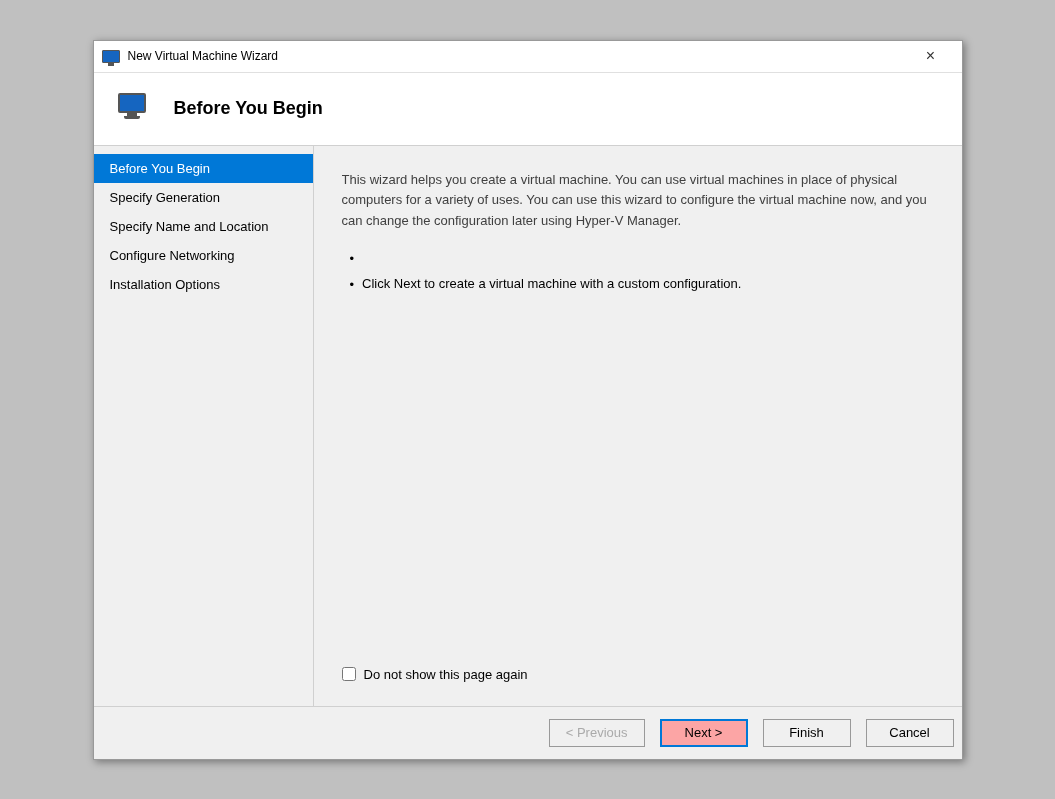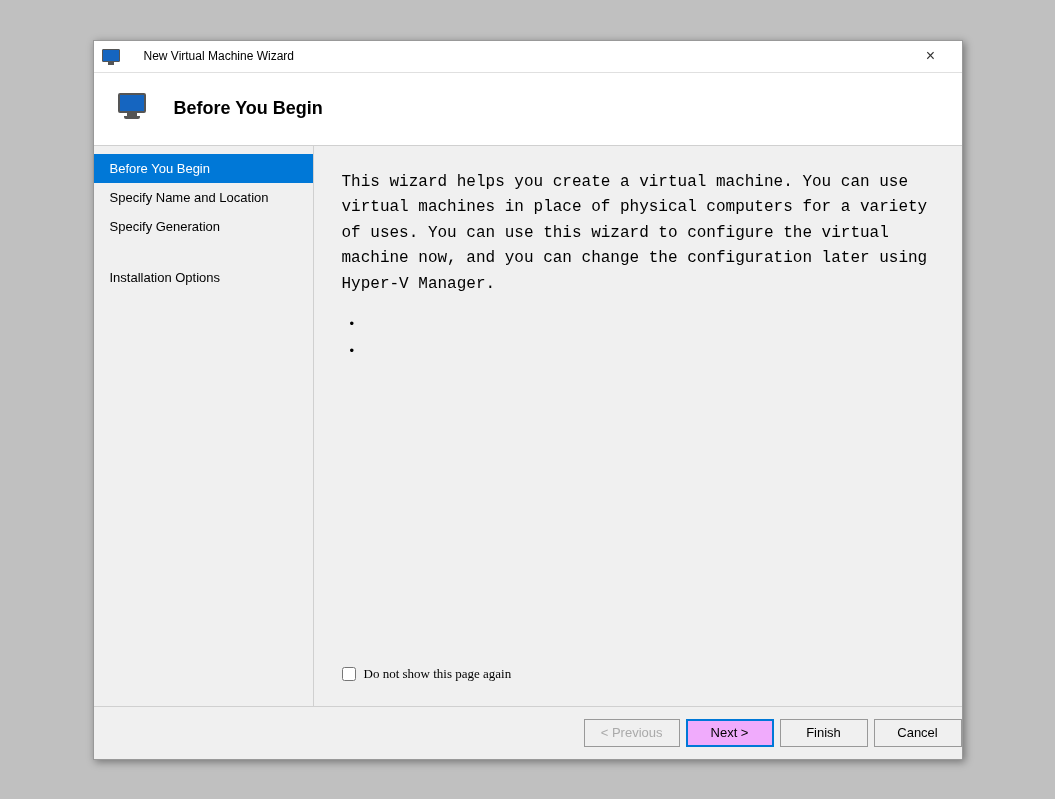--- a/index.html
+++ b/index.html
@@ -35,8 +35,8 @@
     }
     .title-bar-left {
       display: flex;
-      align-items: flex-start;
-      gap: 24px;
+      align-items: flex-end;
+      gap: 8px;
     }
     .title-text {
       font-size: 12px;

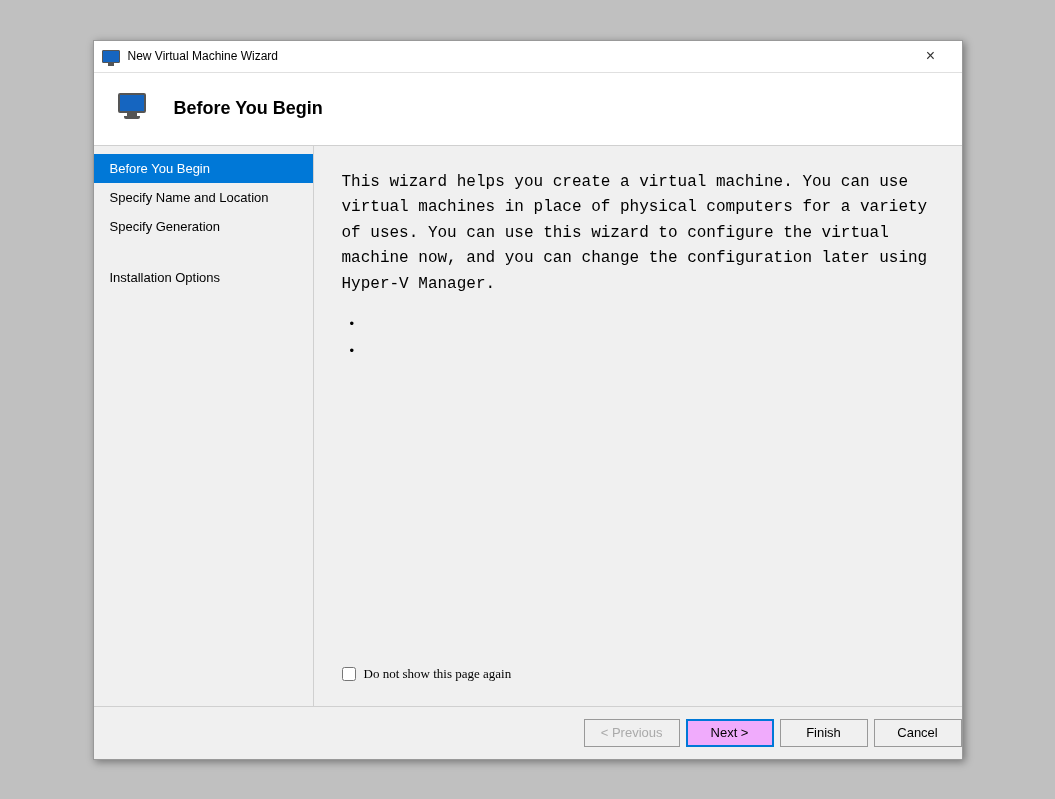--- a/index.html
+++ b/index.html
@@ -109,11 +109,10 @@
       overflow: auto;
     }
     .main-text {
-      font-size: 16px;
+      font-size: 13px;
       line-height: 1.6;
-      color: #000000;
+      color: #404040;
       margin-bottom: 16px;
-      font-family: Liberation Mono, monospace;
     }
     .bullet-list {
       margin-left: 8px;

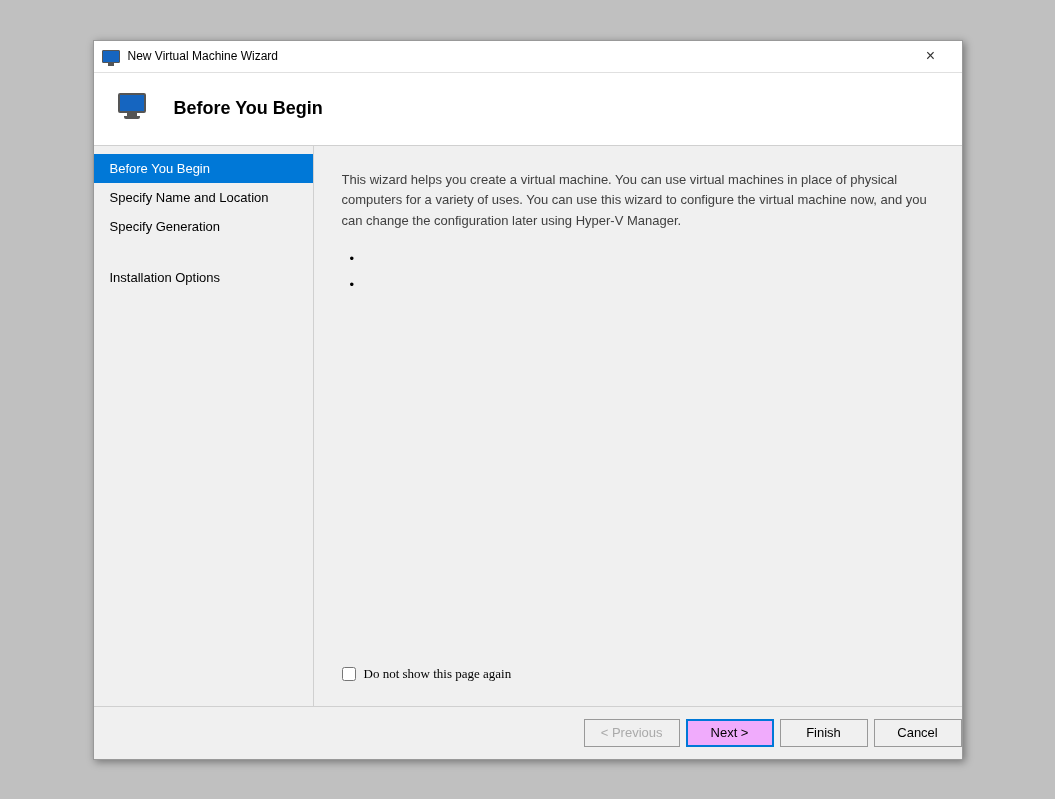--- a/index.html
+++ b/index.html
@@ -257,8 +257,8 @@
 
     <div class="sidebar">
     <div class="sidebar-item active">Before You Begin</div>
+        <div class="sidebar-item">Specify Generation</div>
         <div class="sidebar-item">Specify Name and Location</div>
-        <div class="sidebar-item">Specify Generation</div>
         <div class="sidebar-item sub">Installation Options</div>
       </div>
 

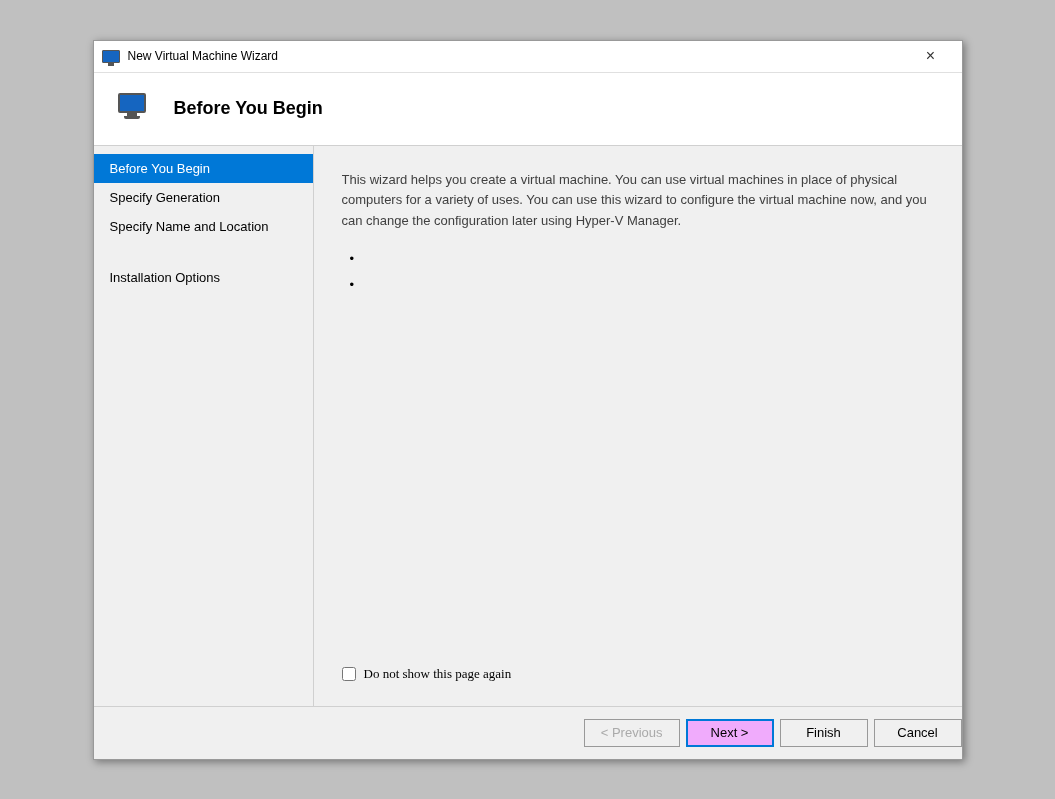--- a/index.html
+++ b/index.html
@@ -259,6 +259,7 @@
     <div class="sidebar-item active">Before You Begin</div>
         <div class="sidebar-item">Specify Generation</div>
         <div class="sidebar-item">Specify Name and Location</div>
+        <div class="sidebar-item">Configure Networking</div>
         <div class="sidebar-item sub">Installation Options</div>
       </div>
 

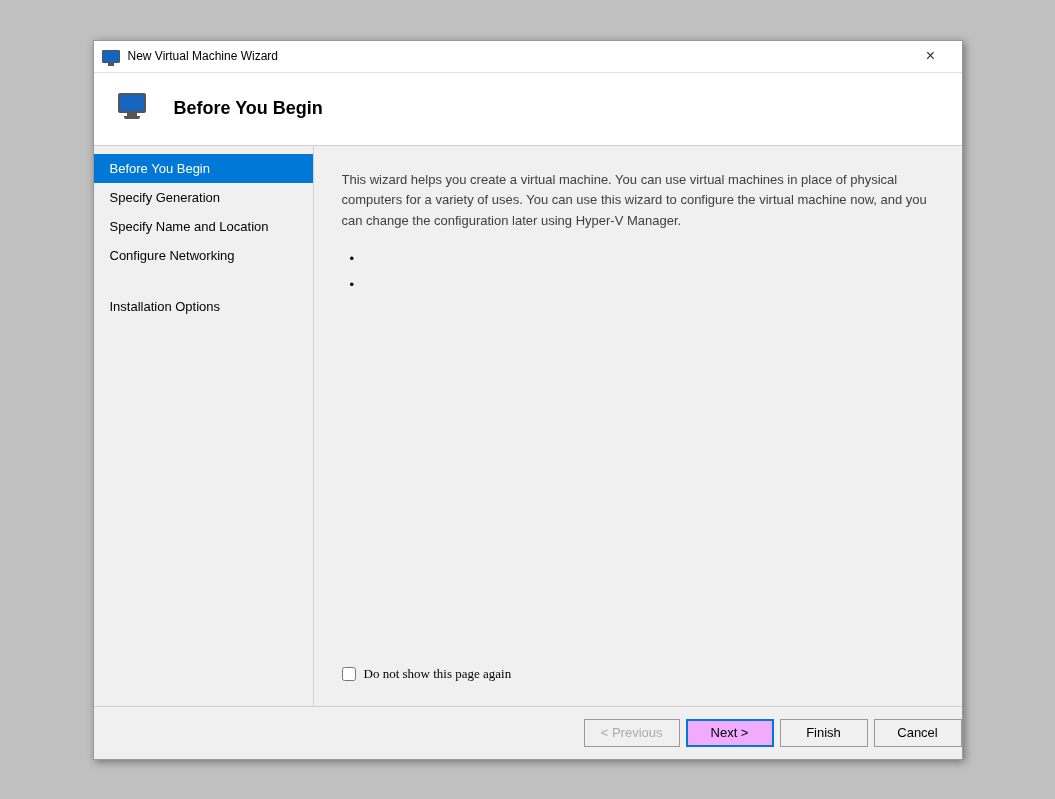--- a/index.html
+++ b/index.html
@@ -94,7 +94,6 @@
       color: #ffffff;
     }
     .sidebar-item.sub {
-      margin-top: 22px;
     }
     .main-panel {
       flex: 1;

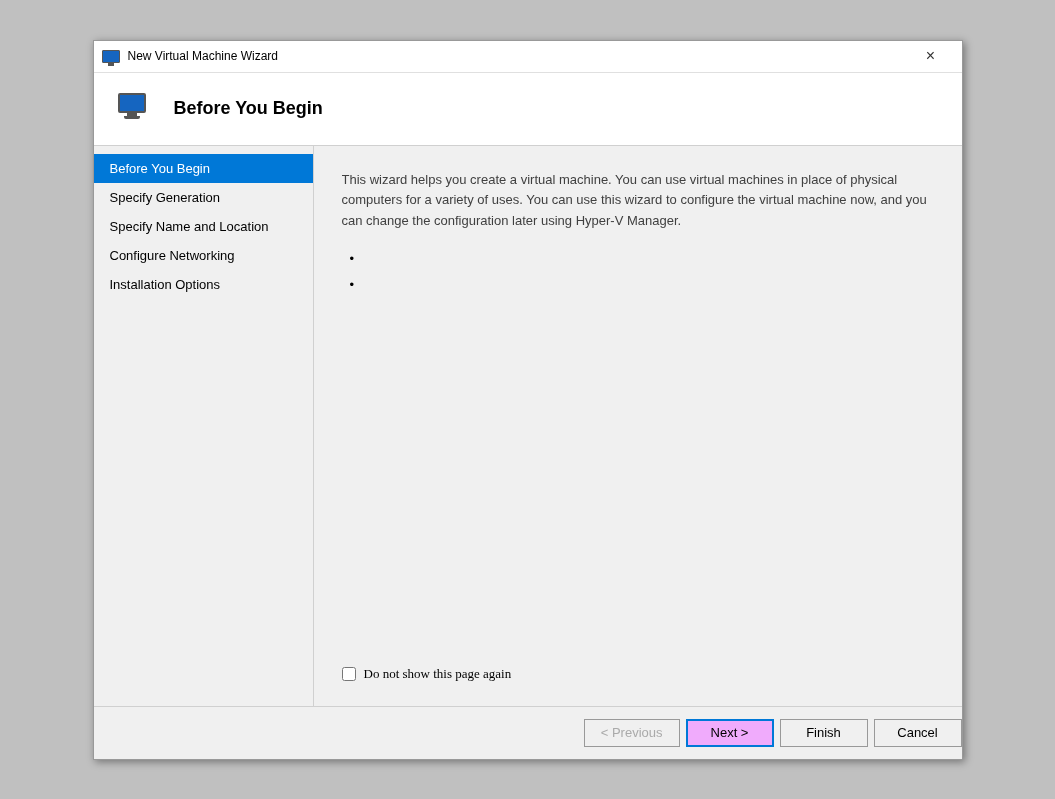--- a/index.html
+++ b/index.html
@@ -271,6 +271,7 @@
           </div>
           <div class="bullet-item">
             <span class="bullet-dot">•</span>
+            <span>Click Next to create a virtual machine with a custom configuration.</span>
           </div>
         </div>
       </div>

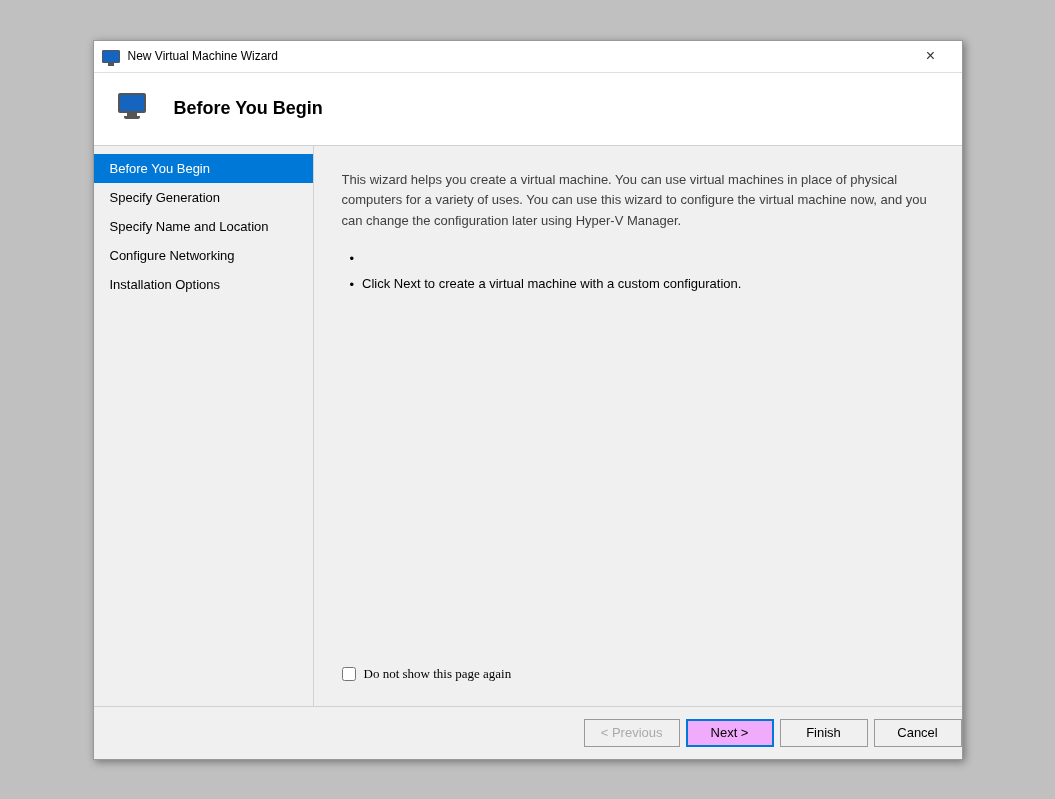--- a/index.html
+++ b/index.html
@@ -146,7 +146,6 @@
     .checkbox-label {
       font-size: 13px;
       color: #000;
-      font-family: Liberation Serif, serif;
     }
     .footer-area {
       background: #f0f0f0;

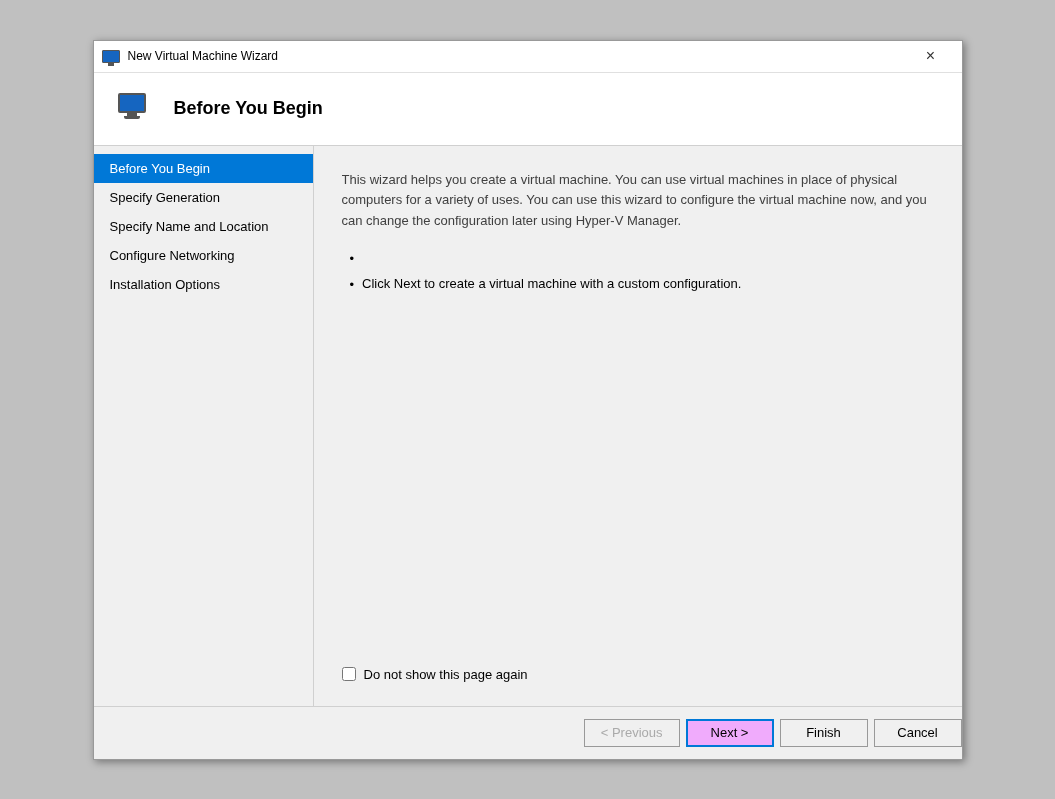--- a/index.html
+++ b/index.html
@@ -150,10 +150,10 @@
     .footer-area {
       background: #f0f0f0;
       border-top: 1px solid #d0d0d0;
-      padding: 12px 0;
+      padding: 12px 8px;
       display: flex;
       justify-content: flex-end;
-      gap: 6px;
+      gap: 15px;
       flex-shrink: 0;
     }
     .btn {

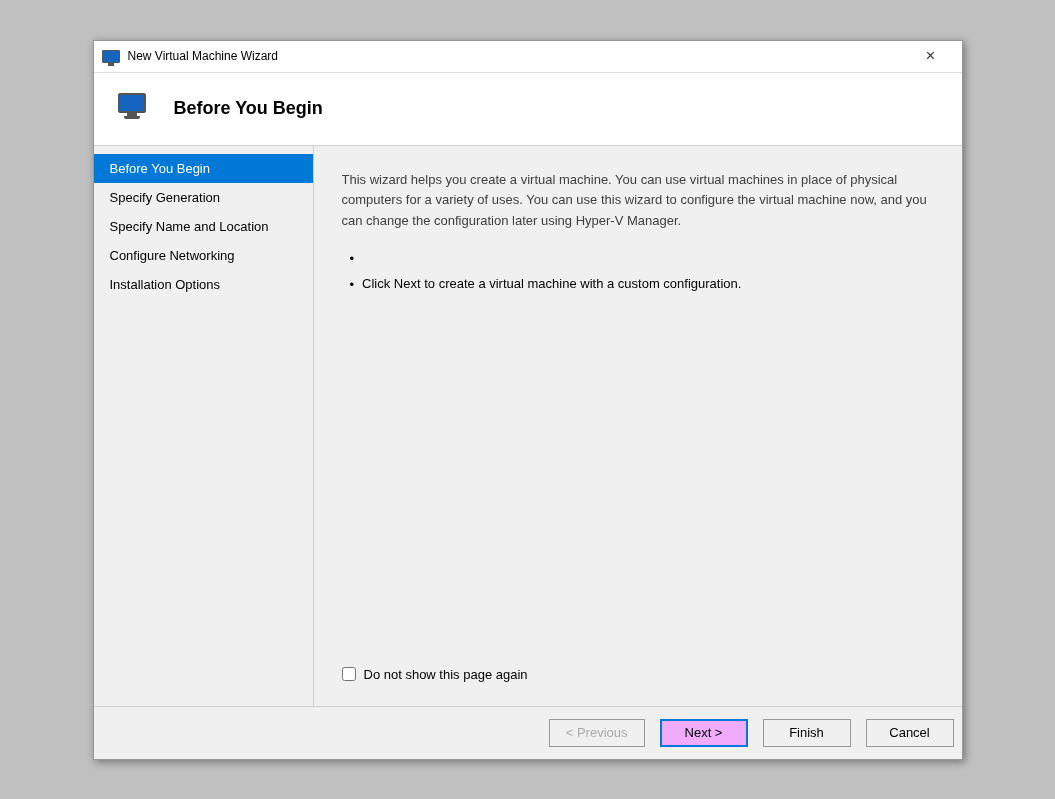--- a/index.html
+++ b/index.html
@@ -173,7 +173,7 @@
     }
     .btn.primary {
       border: 2px solid #0078d7;
-      background: #f0abfc;
+      background: #fca5a5;
     }
 
     

